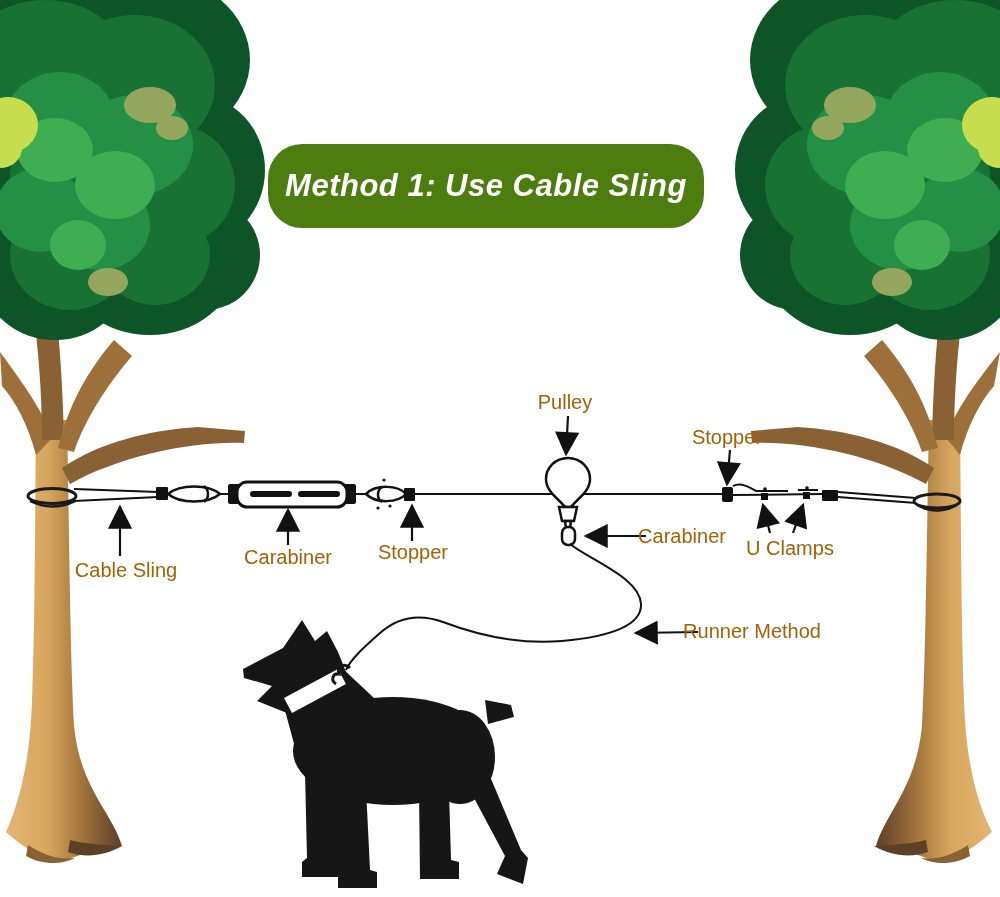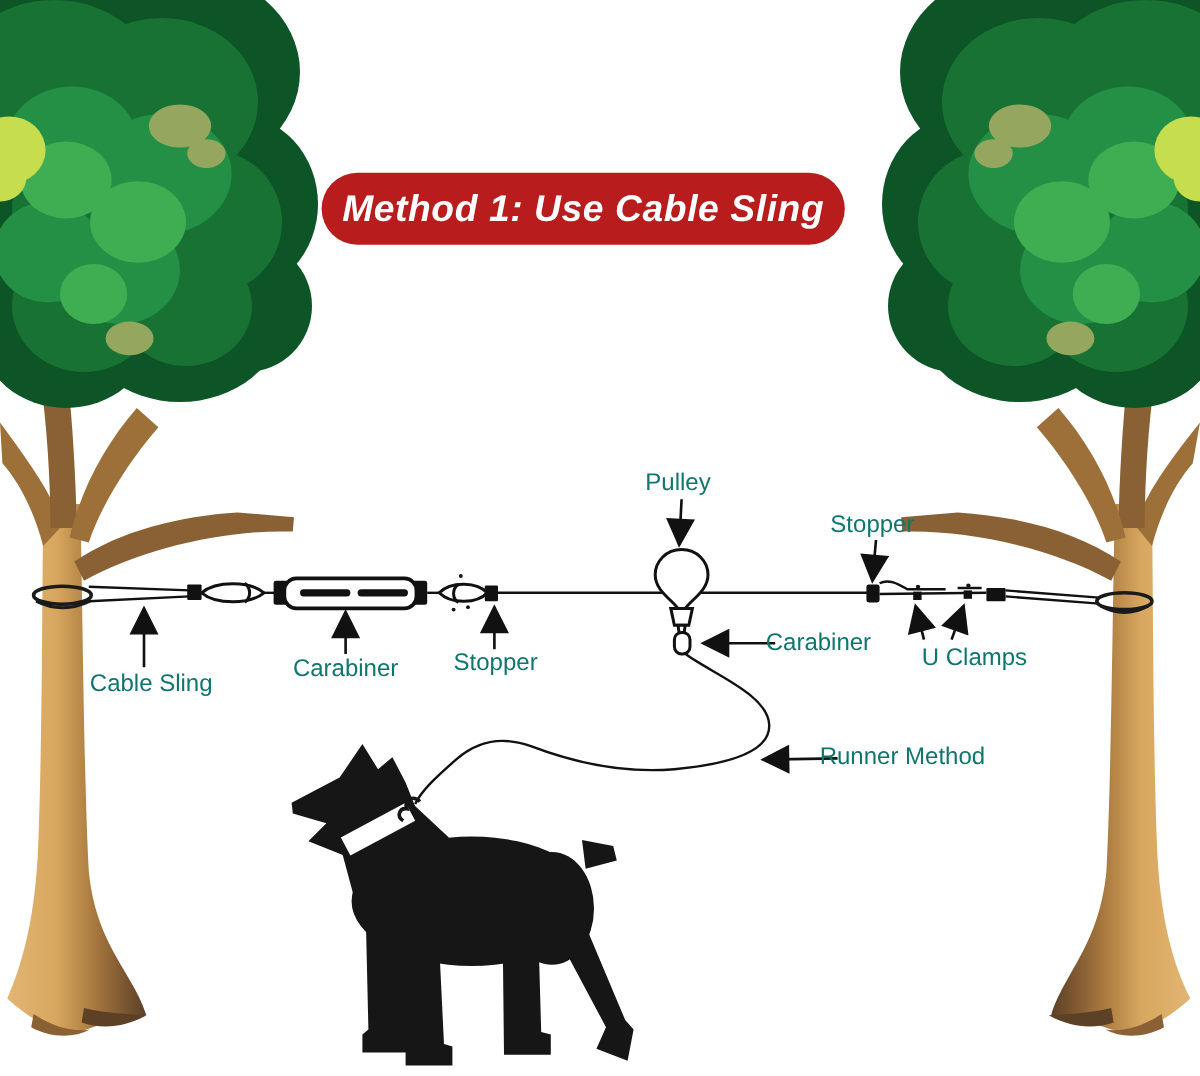--- a/index.html
+++ b/index.html
@@ -6,8 +6,8 @@
   .scene{position:relative;width:1000px;height:897px;background:#ffffff;overflow:hidden;
          font-family:"Liberation Sans",sans-serif;}
   .scene svg{position:absolute;left:0;top:0;}
-  .banner{position:absolute;left:268px;top:144px;width:436px;height:60px;border-radius:34px;
-          background:#b91c1c;display:flex;align-items:center;justify-content:center;}
+  .banner{position:absolute;left:268px;top:144px;width:436px;height:84px;border-radius:34px;
+          background:#4d7c0f;display:flex;align-items:center;justify-content:center;}
   .banner span{color:#ffffff;font-size:31px;font-weight:bold;font-style:italic;letter-spacing:.5px;}
   .lbl{position:absolute;transform:translate(-50%,-50%);font-size:20px;color:#0f766e;
        white-space:nowrap;line-height:1;}

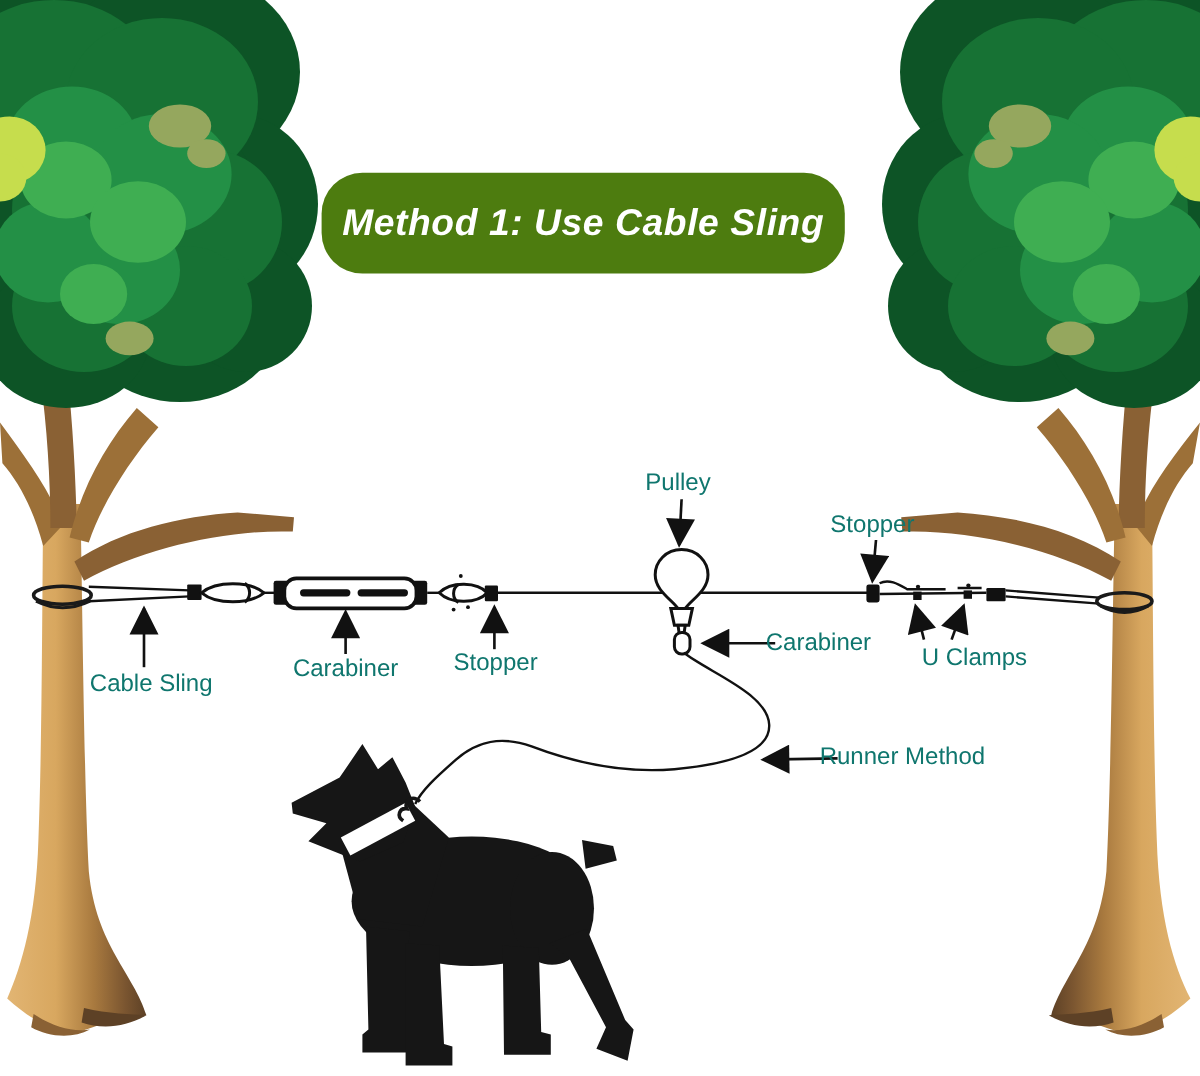--- a/index.html
+++ b/index.html
@@ -9,7 +9,7 @@
   .banner{position:absolute;left:268px;top:144px;width:436px;height:84px;border-radius:34px;
           background:#4d7c0f;display:flex;align-items:center;justify-content:center;}
   .banner span{color:#ffffff;font-size:31px;font-weight:bold;font-style:italic;letter-spacing:.5px;}
-  .lbl{position:absolute;transform:translate(-50%,-50%);font-size:20px;color:#0f766e;
+  .lbl{position:absolute;transform:translate(-50%,-50%);font-size:20px;color:#a16207;
        white-space:nowrap;line-height:1;}
 </style>
 </head>

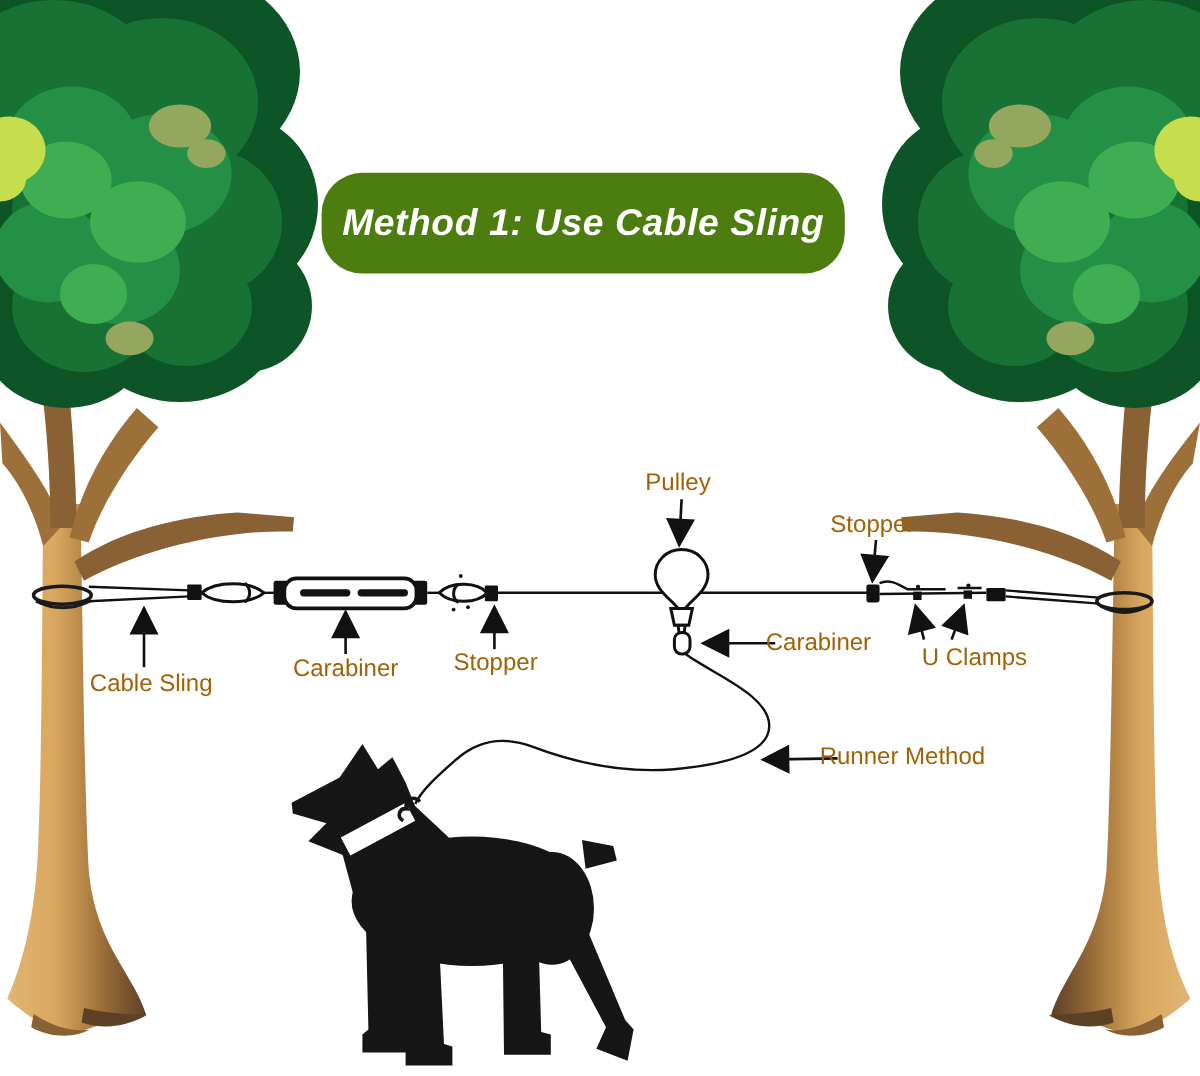--- a/index.html
+++ b/index.html
@@ -250,7 +250,7 @@
   <div class="lbl" style="left:288px;top:557px;">Carabiner</div>
   <div class="lbl" style="left:413px;top:552px;">Stopper</div>
   <div class="lbl" style="left:682px;top:536px;">Carabiner</div>
-  <div class="lbl" style="left:812px;top:548px;">U Clamps</div>
+  <div class="lbl" style="left:790px;top:548px;">U Clamps</div>
   <div class="lbl" style="left:752px;top:631px;">Runner Method</div>
 </div>
 

